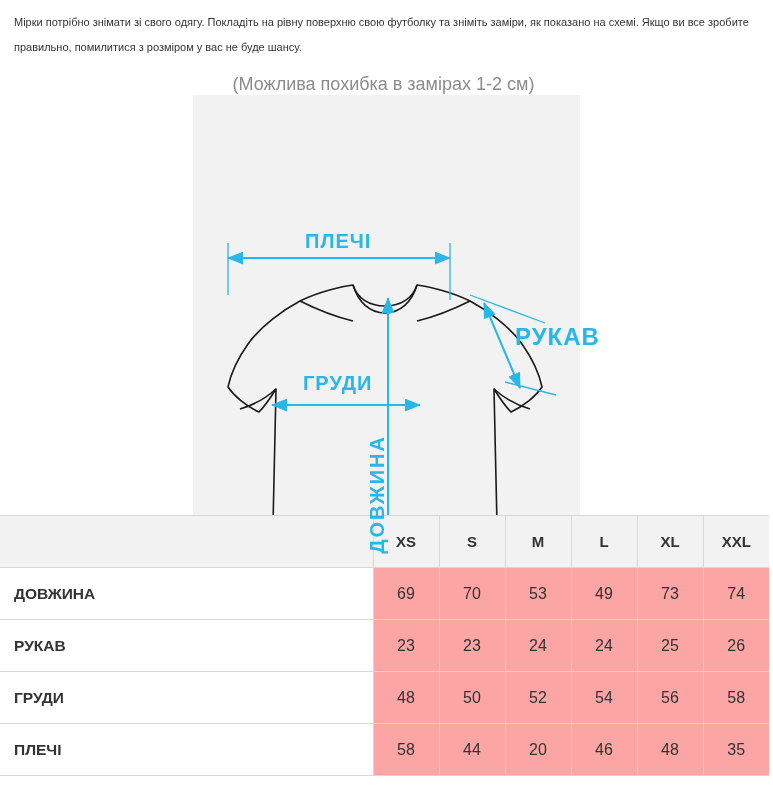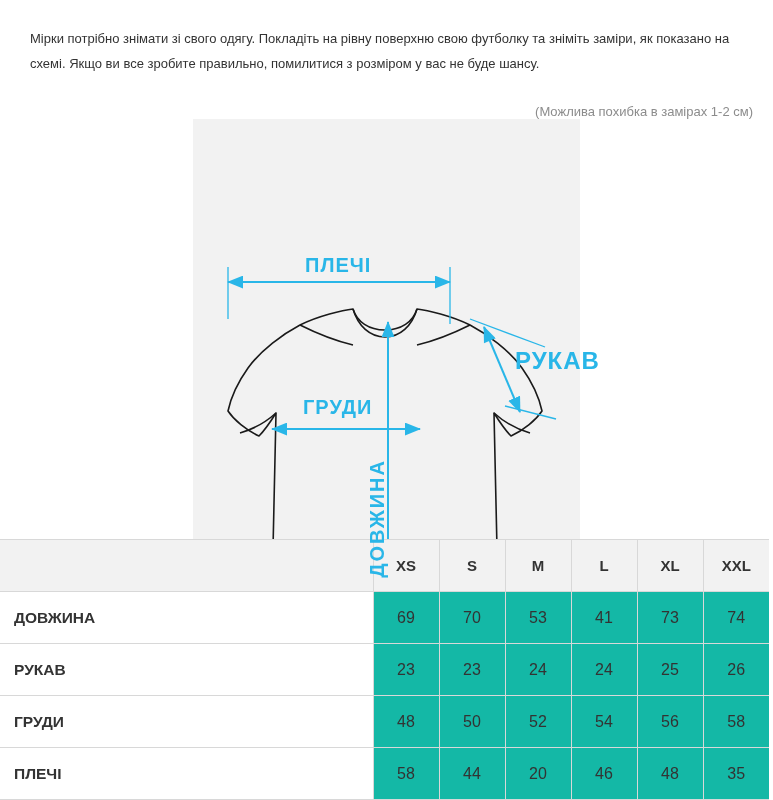--- a/index.html
+++ b/index.html
@@ -21,8 +21,8 @@
     padding: 10px 14px 0 14px;
   }
   .intro p {
-    margin: 16px;
-    font-size: 13px;
+    margin: 0;
+    font-size: 11px;
     line-height: 25px;
     color: #333333;
   }

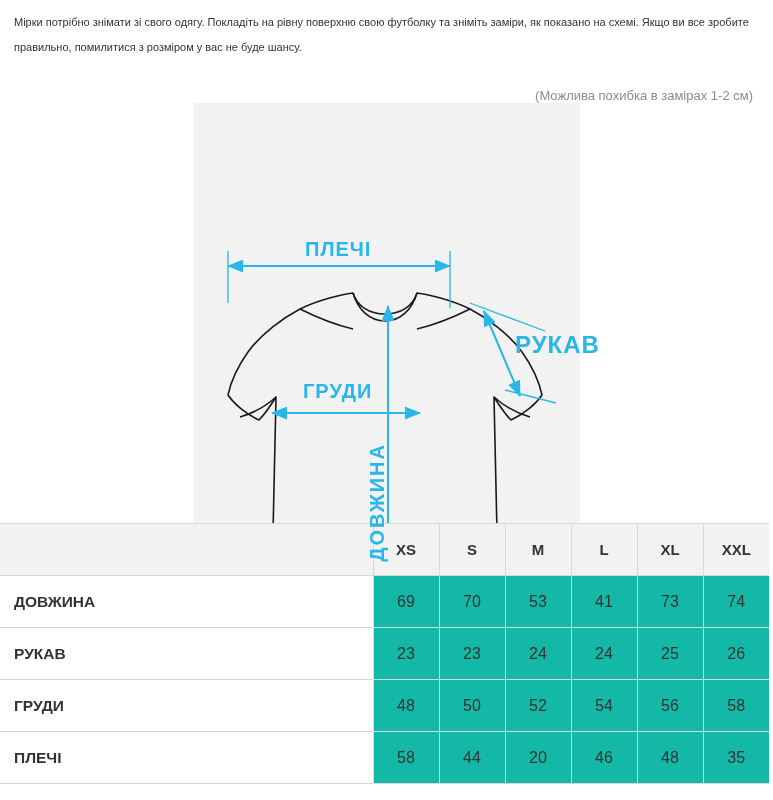--- a/index.html
+++ b/index.html
@@ -27,9 +27,9 @@
     color: #333333;
   }
   .intro .note {
-    margin-top: 28px;
-    text-align: right;
-    font-size: 13px;
+    margin-top: 14px;
+    text-align: center;
+    font-size: 18px;
     color: #8c8c8c;
     padding-right: 6px;
   }

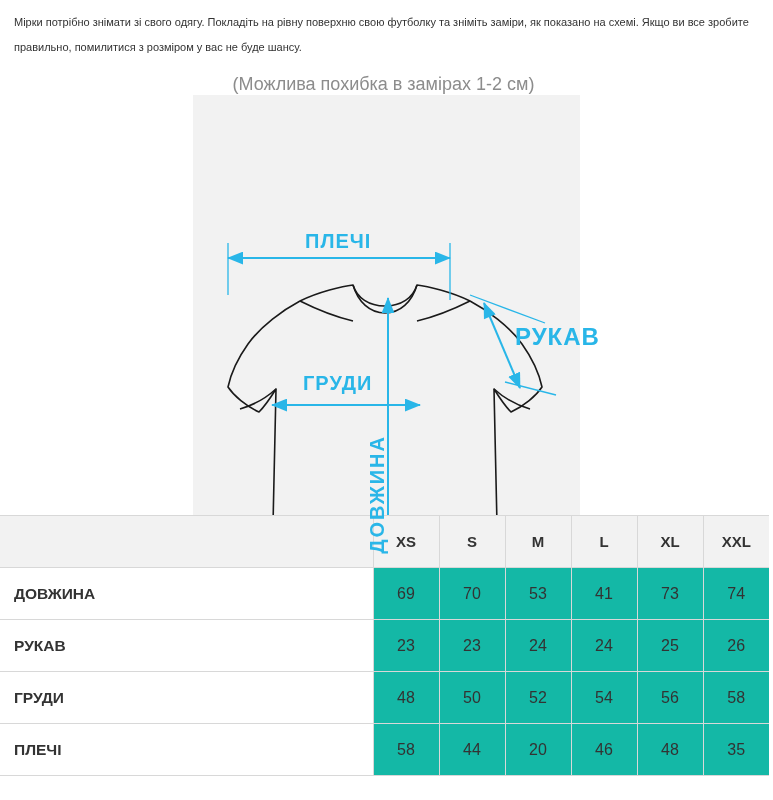--- a/index.html
+++ b/index.html
@@ -95,7 +95,7 @@
     border-left: none;
   }
   table.sizes tbody td {
-    background: #14b8a6;
+    background: #fca5a5;
   }
   table.sizes col.labelcol { width: 373px; }
   table.sizes col.sizecol  { width: 66px; }

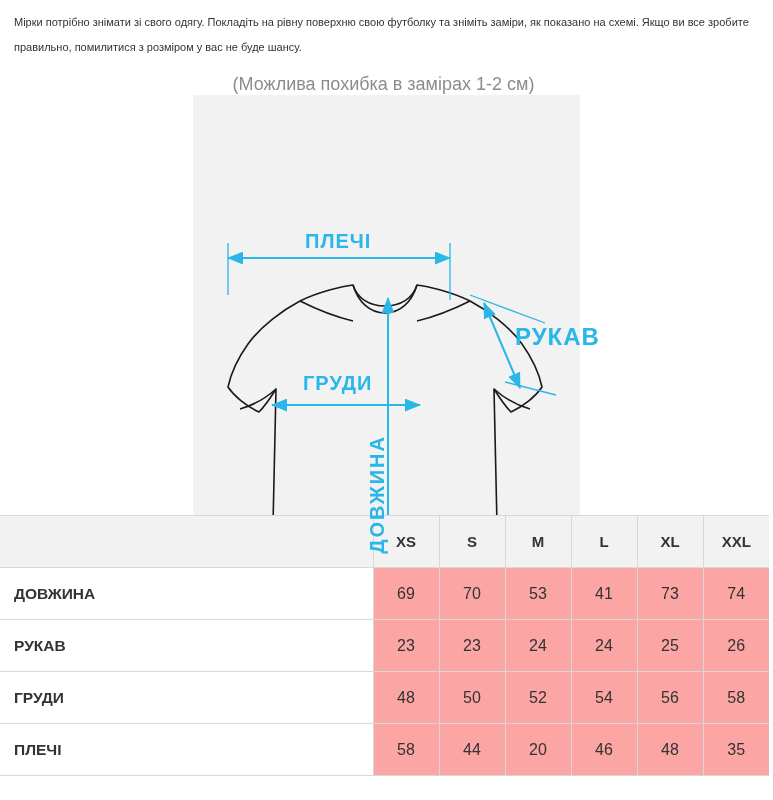--- a/index.html
+++ b/index.html
@@ -205,7 +205,7 @@
       <td>69</td>
       <td>70</td>
       <td>53</td>
-      <td>41</td>
+      <td>49</td>
       <td>73</td>
       <td>74</td>
     </tr>

